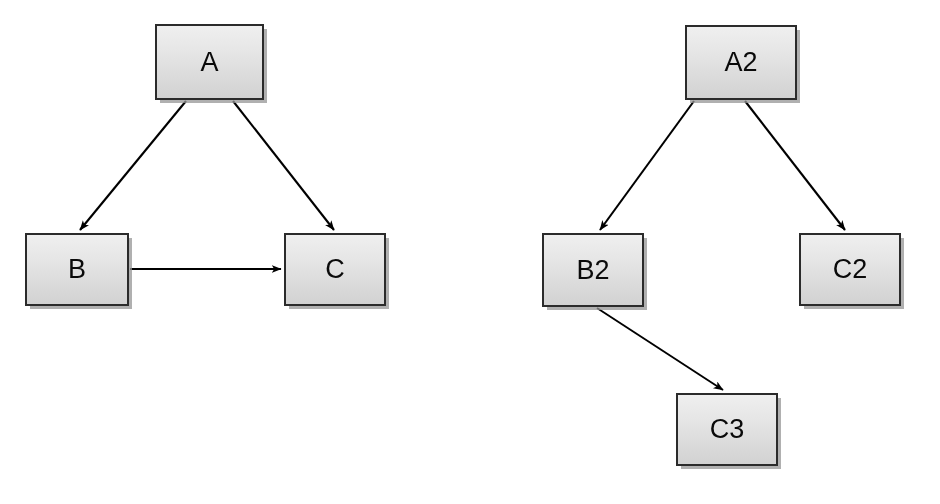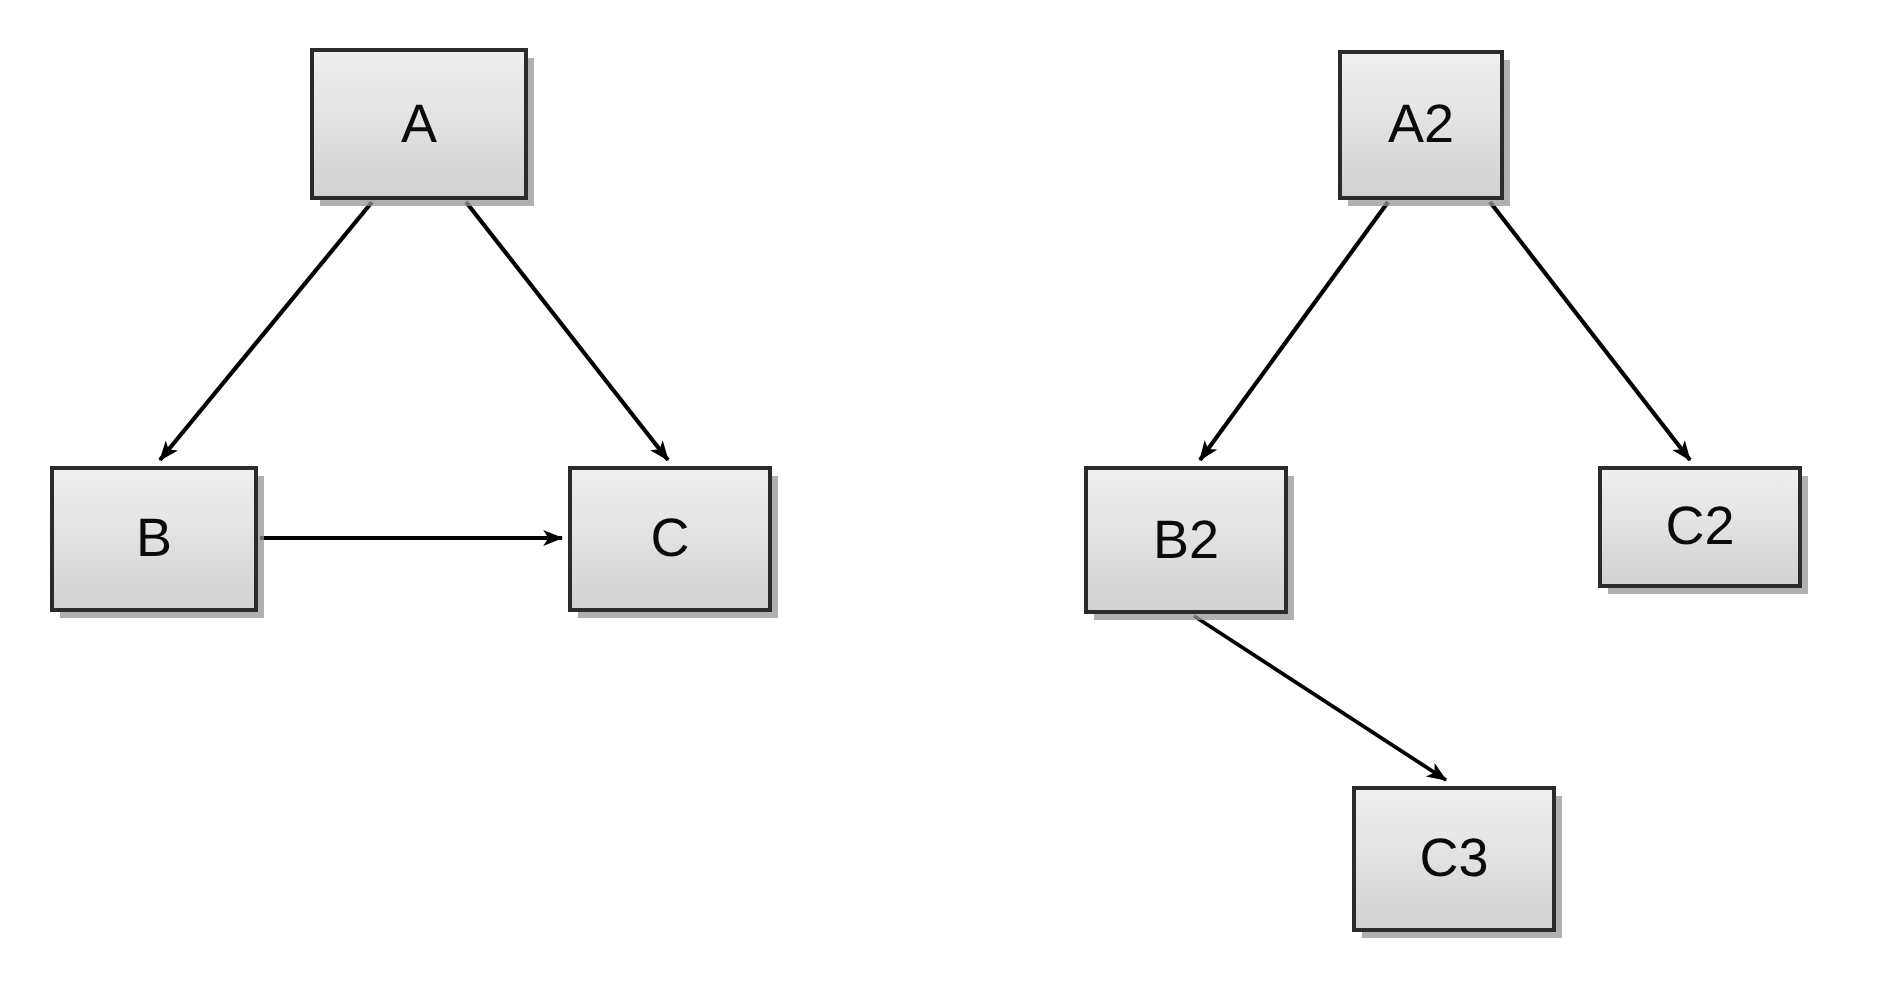--- a/index.html
+++ b/index.html
@@ -83,7 +83,7 @@
       <div class="node" style="left: 284px; top: 233px; width: 102px; height: 73px;">
         <span class="node-label">C</span>
       </div>
-      <div class="node" style="left: 669px; top: 25px; width: 83px; height: 75px;">
+      <div class="node" style="left: 685px; top: 25px; width: 112px; height: 75px;">
         <span class="node-label">A2</span>
       </div>
       <div class="node" style="left: 542px; top: 233px; width: 102px; height: 74px;">

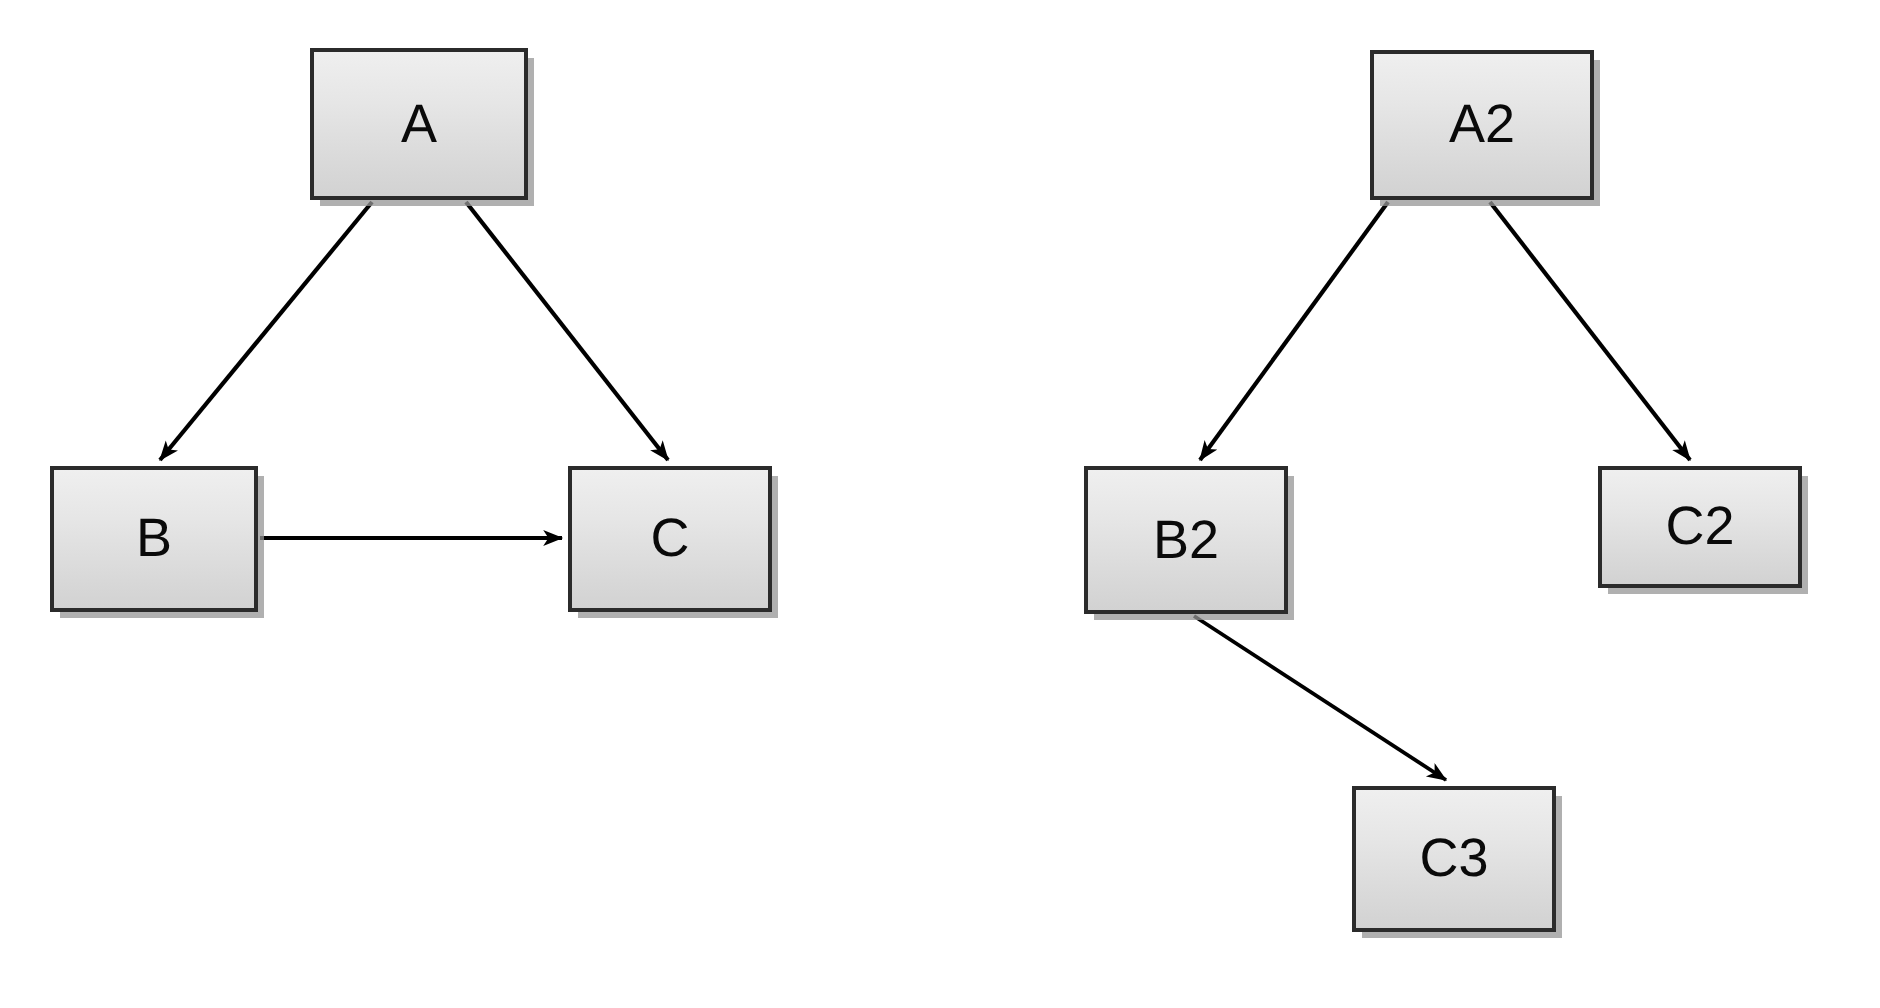--- a/index.html
+++ b/index.html
@@ -89,7 +89,7 @@
       <div class="node" style="left: 542px; top: 233px; width: 102px; height: 74px;">
         <span class="node-label">B2</span>
       </div>
-      <div class="node" style="left: 799px; top: 233px; width: 102px; height: 61px;">
+      <div class="node" style="left: 799px; top: 233px; width: 102px; height: 73px;">
         <span class="node-label">C2</span>
       </div>
       <div class="node" style="left: 676px; top: 393px; width: 102px; height: 73px; align-items: center;">

